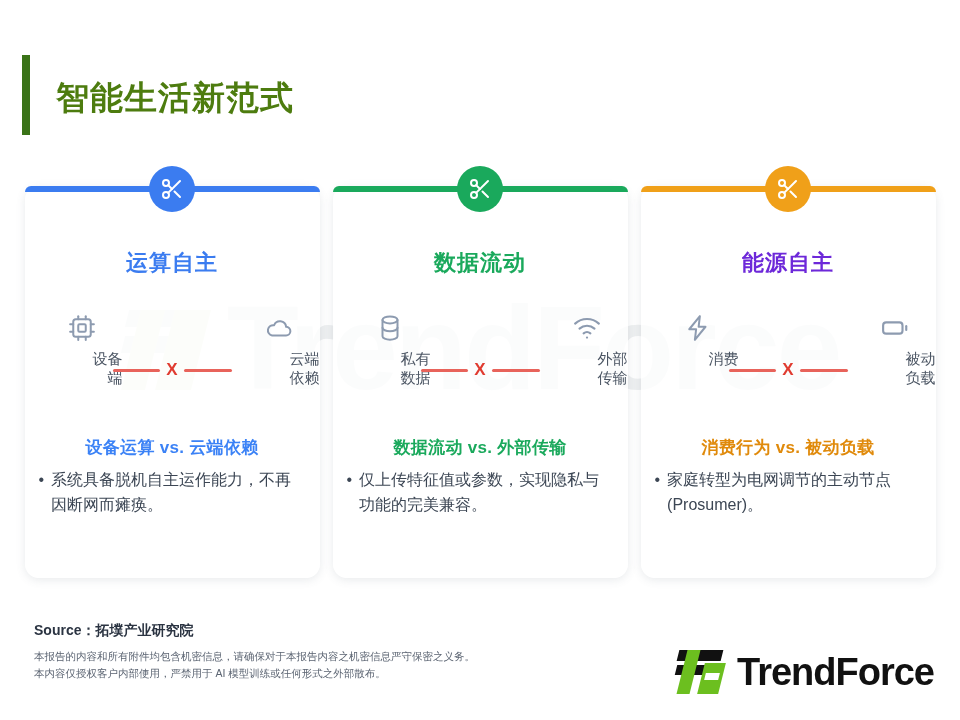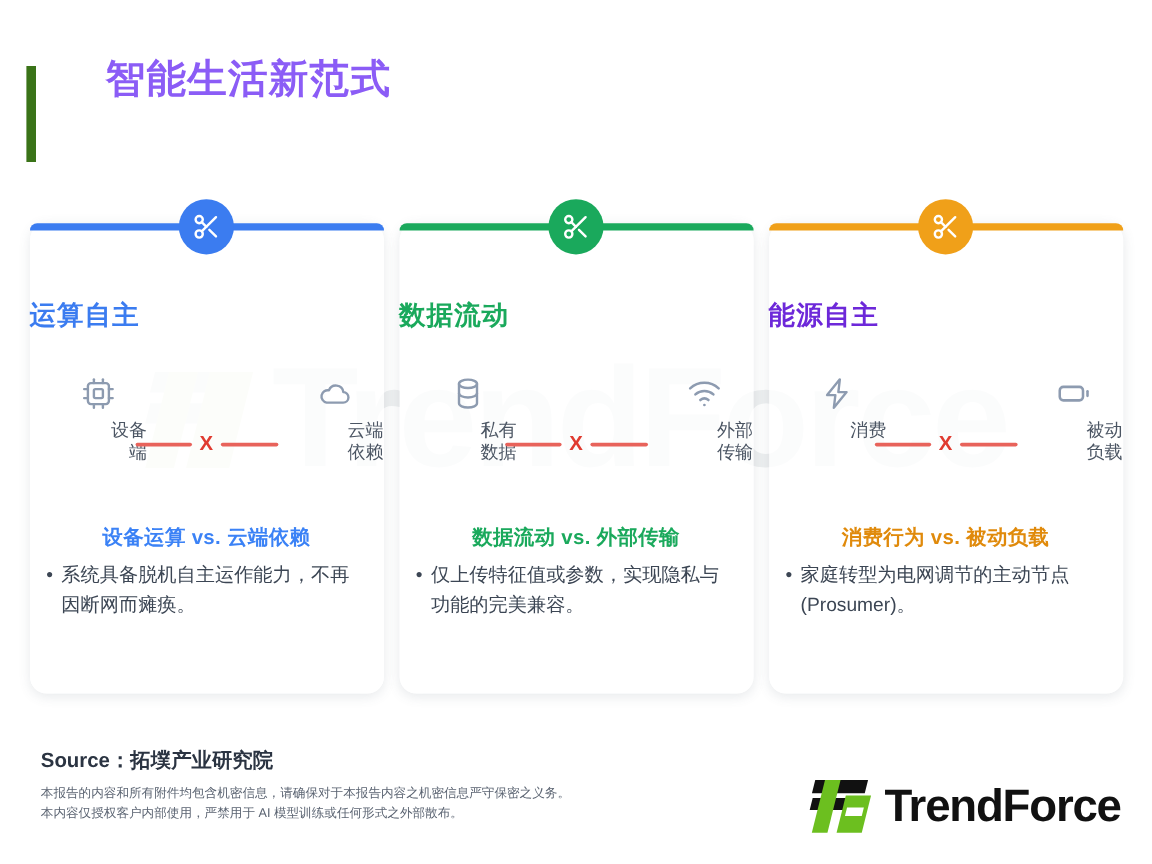--- a/index.html
+++ b/index.html
@@ -38,8 +38,8 @@
     position:absolute;left:22px;top:55px;width:8px;height:80px;background:#3a7318;
   }
   .page-title{
-    position:absolute;left:56px;top:44px;
-    font-size:33px;font-weight:bold;color:#8b5cf6;letter-spacing:1px;margin-left:32px;
+    position:absolute;left:56px;top:76px;
+    font-size:33px;font-weight:bold;color:#4d7c0f;letter-spacing:1px;
   }
 
   

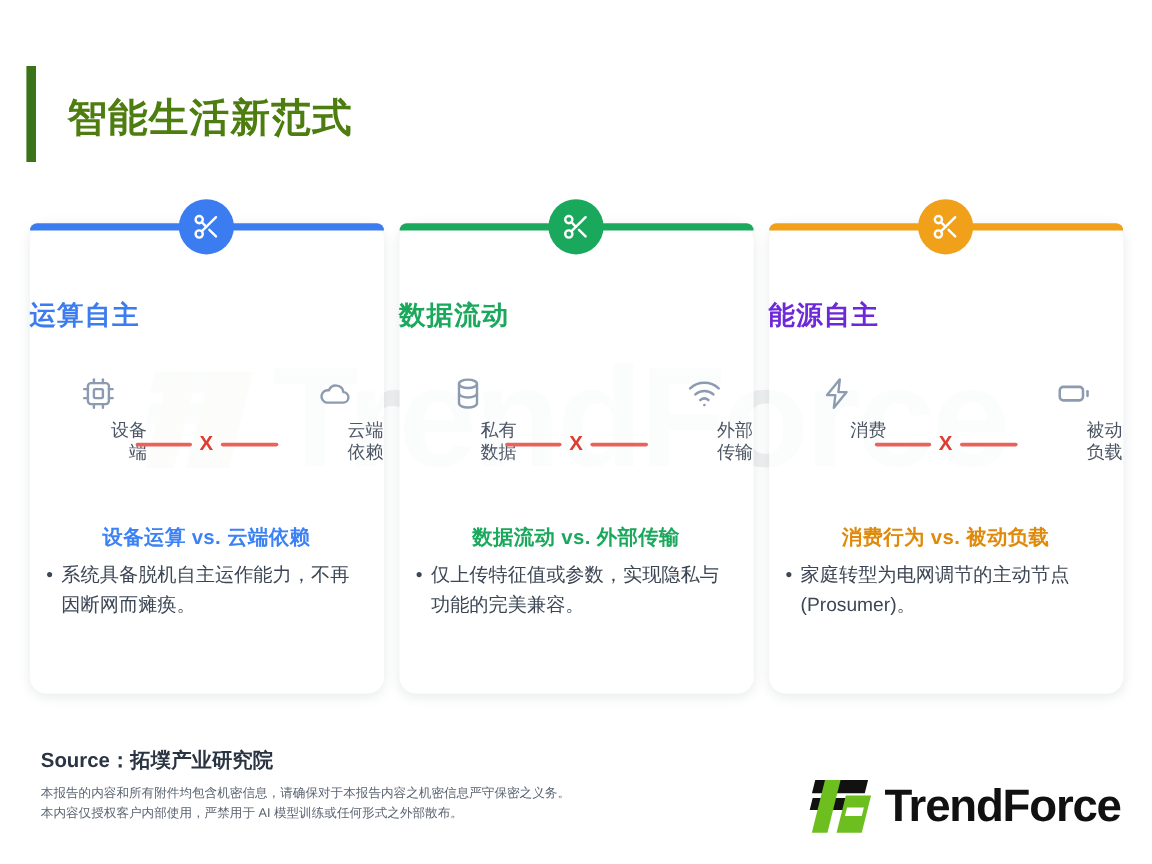--- a/index.html
+++ b/index.html
@@ -67,7 +67,7 @@
   .badge svg{width:24px;height:24px;}
 
   .card-title{
-    position:absolute;left:0;top:62px;width:100%;
+    position:absolute;left:0;top:62px;width:100%;text-align:center;
     font-size:22px;font-weight:bold;letter-spacing:1px;
   }
 

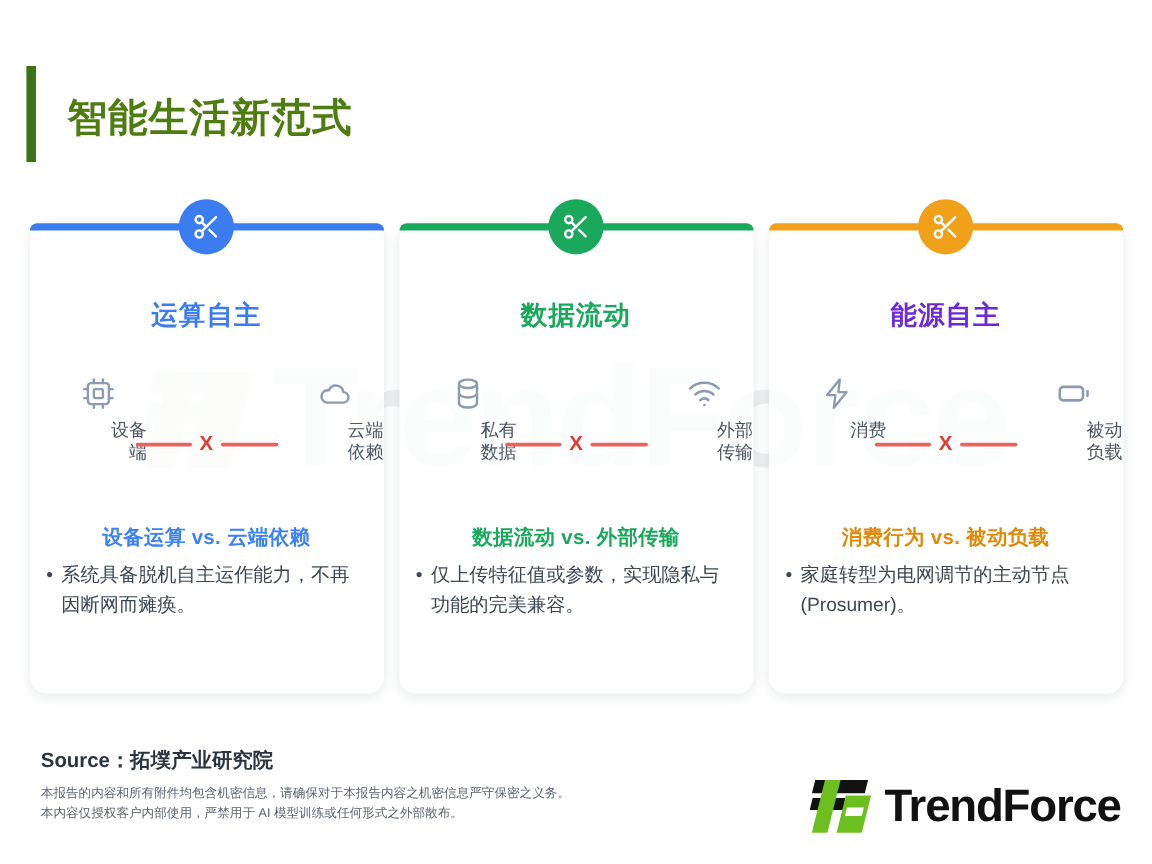--- a/index.html
+++ b/index.html
@@ -114,7 +114,7 @@
 
   
   .source-wrap{position:absolute;left:34px;top:622px;z-index:2;}
-  .source-line{font-size:17px;font-weight:bold;color:#2b3442;margin-bottom:8px;}
+  .source-line{font-size:14px;font-weight:bold;color:#2b3442;margin-bottom:8px;}
   .disclaimer{font-size:10.5px;line-height:1.65;color:#5b6472;}
 
   

